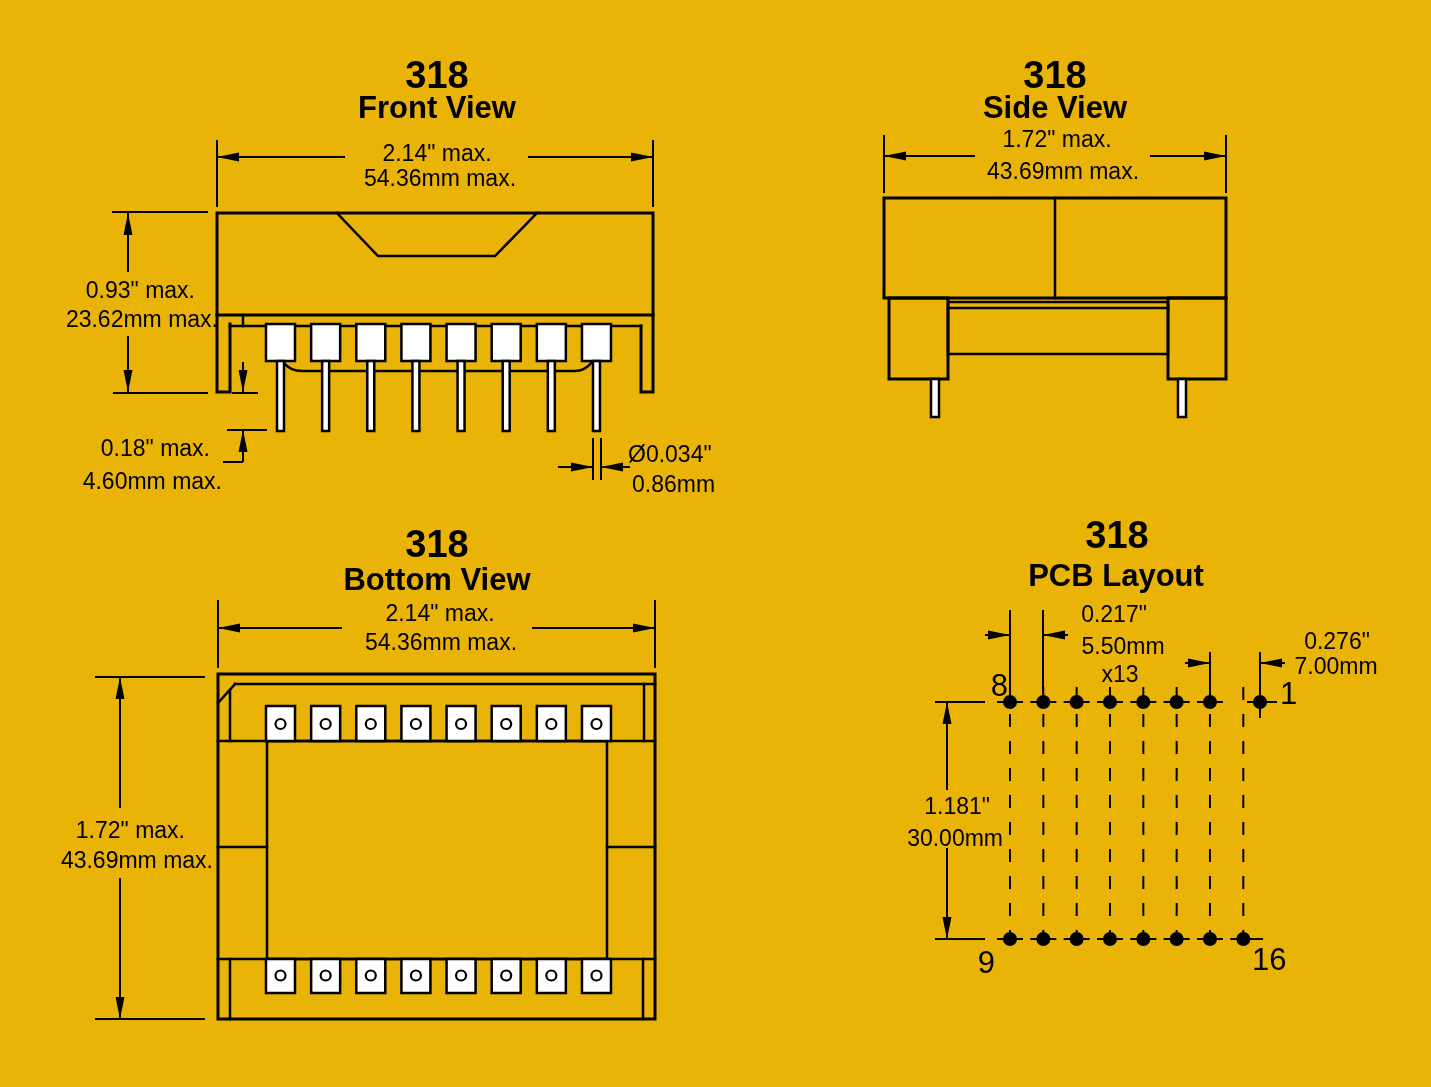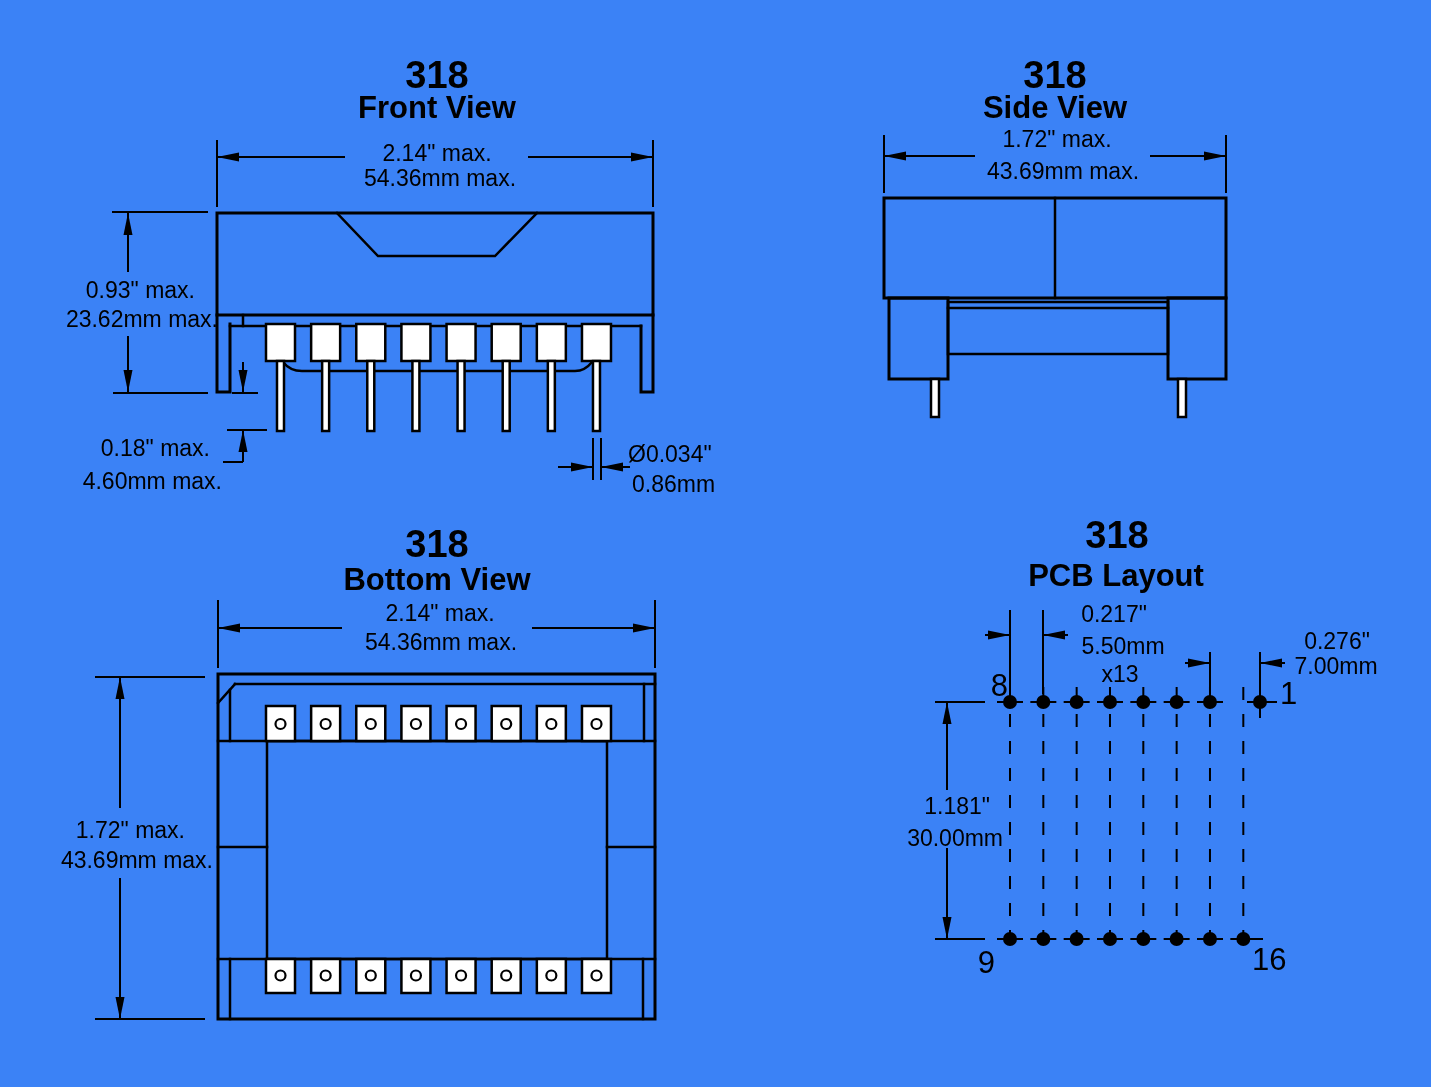--- a/index.html
+++ b/index.html
@@ -3,7 +3,7 @@
 <meta charset="utf-8">
 <style>
   html,body{margin:0;padding:0;background:#ffffff;}
-  .canvas{position:relative;width:1431px;height:1087px;background:#3b82f6;overflow:hidden;}
+  .canvas{position:relative;width:1431px;height:1087px;background:#eab308;overflow:hidden;}
   svg{display:block;}
   .o3{fill:none;stroke:#000;stroke-width:3;stroke-linejoin:miter;stroke-linecap:square;}
   .o25{fill:none;stroke:#000;stroke-width:2.5;stroke-linecap:square;}

